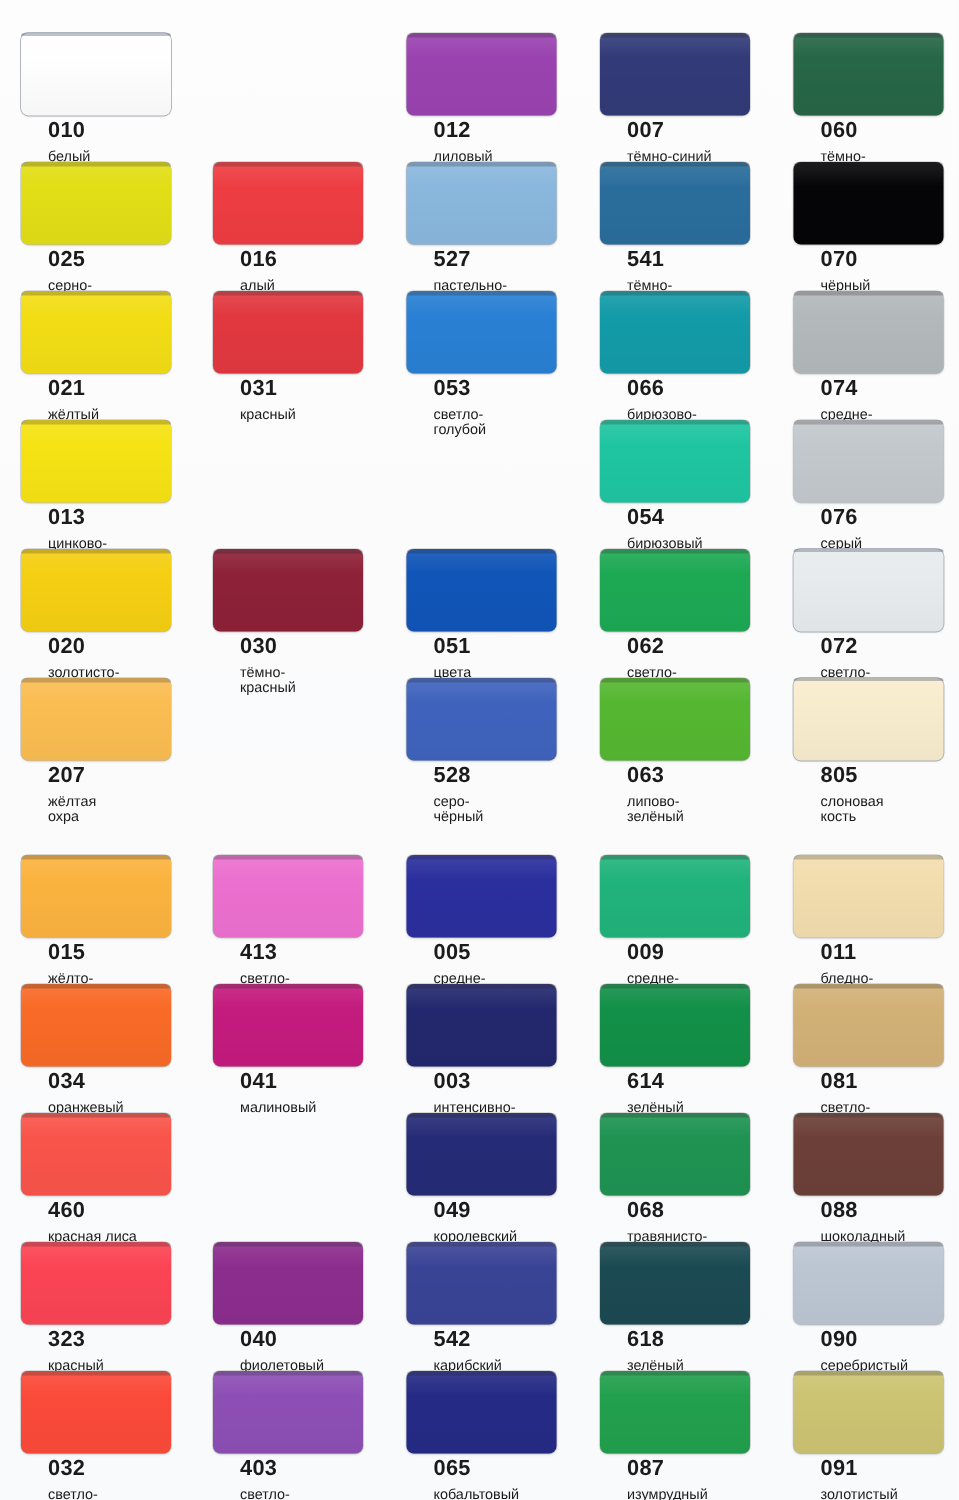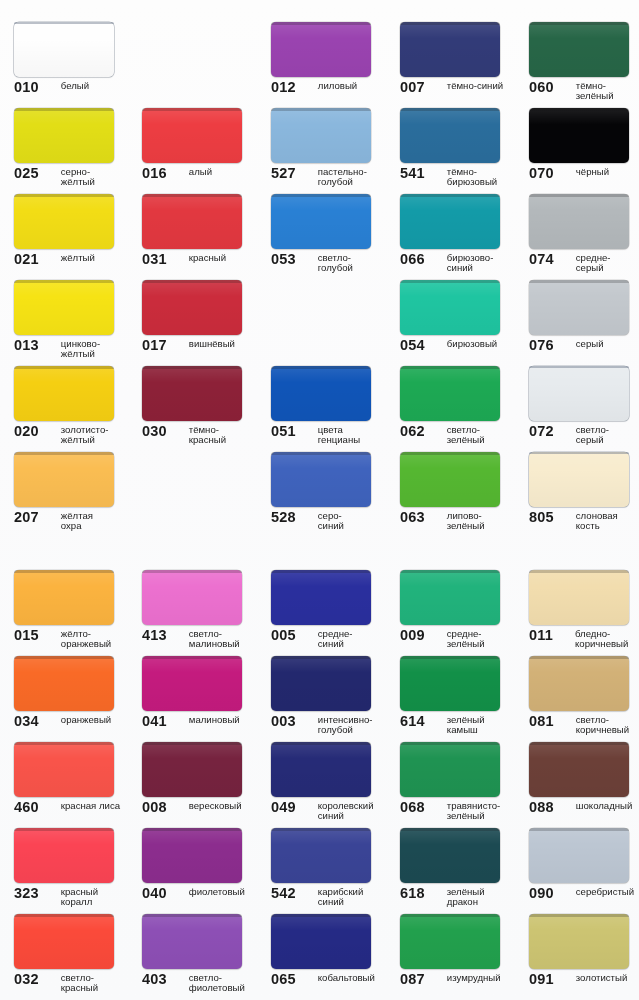--- a/index.html
+++ b/index.html
@@ -92,12 +92,13 @@
 
   .caption {
     position: absolute;
-    left: 14px;
+    left: 32px;
     top: 80px;
     width: 118px;
     display: flex;
     align-items: flex-start;
-    gap: 22px;
+    gap: 5px;
+    flex-direction: column;
   }
   .code {
     font-family: "Liberation Sans", sans-serif;

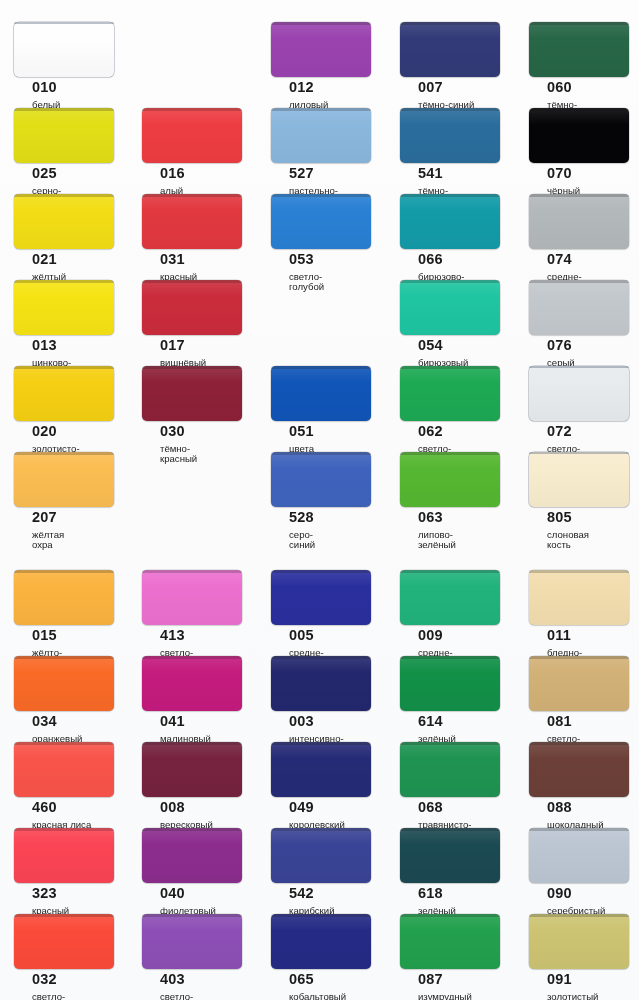--- a/index.html
+++ b/index.html
@@ -245,13 +245,6 @@
 жёлтый</span>
           </div>
         </div>
-        <div class="swatch-cell c1">
-          <div class="chip" style="background: rgb(203, 44, 60);"></div>
-          <div class="caption">
-            <span class="code">017</span>
-            <span class="name">вишнёвый</span>
-          </div>
-        </div>
         <div class="swatch-cell c3">
           <div class="chip" style="background: rgb(31, 197, 161);"></div>
           <div class="caption">

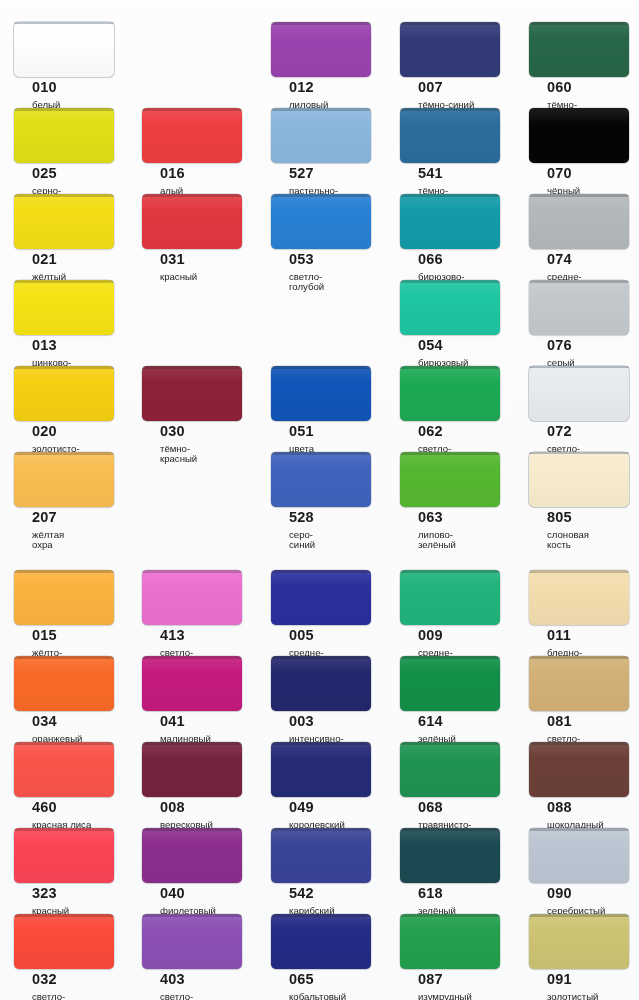--- a/index.html
+++ b/index.html
@@ -316,7 +316,7 @@
           <div class="caption">
             <span class="code">528</span>
             <span class="name">серо-
-синий</span>
+чёрный</span>
           </div>
         </div>
         <div class="swatch-cell c3">

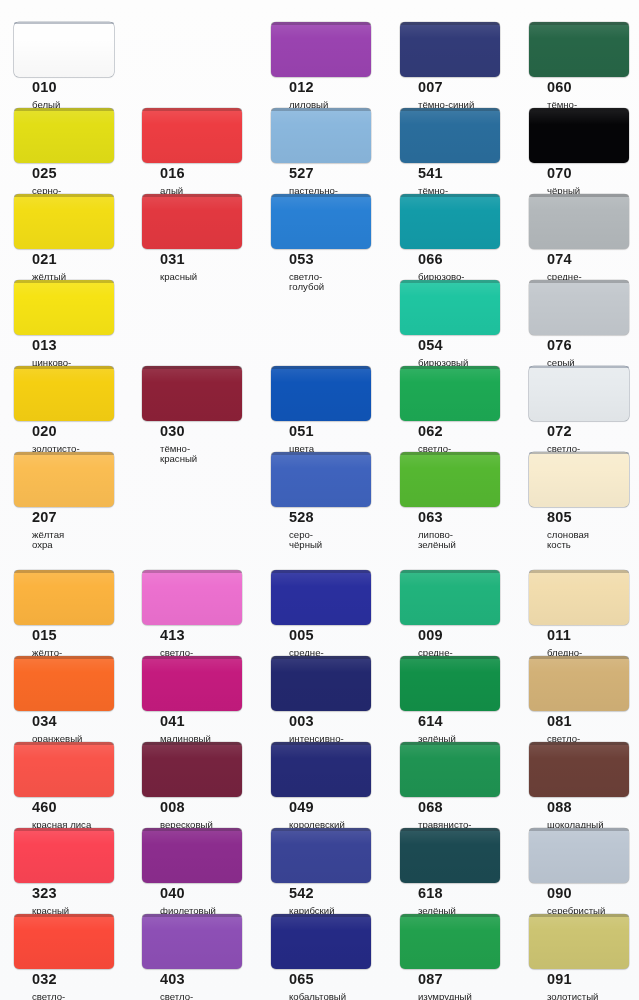--- a/index.html
+++ b/index.html
@@ -428,13 +428,6 @@
             <span class="name">красная лиса</span>
           </div>
         </div>
-        <div class="swatch-cell c1">
-          <div class="chip" style="background: rgb(118, 35, 63);"></div>
-          <div class="caption">
-            <span class="code">008</span>
-            <span class="name">вересковый</span>
-          </div>
-        </div>
         <div class="swatch-cell c2">
           <div class="chip" style="background: rgb(38, 43, 119);"></div>
           <div class="caption">

